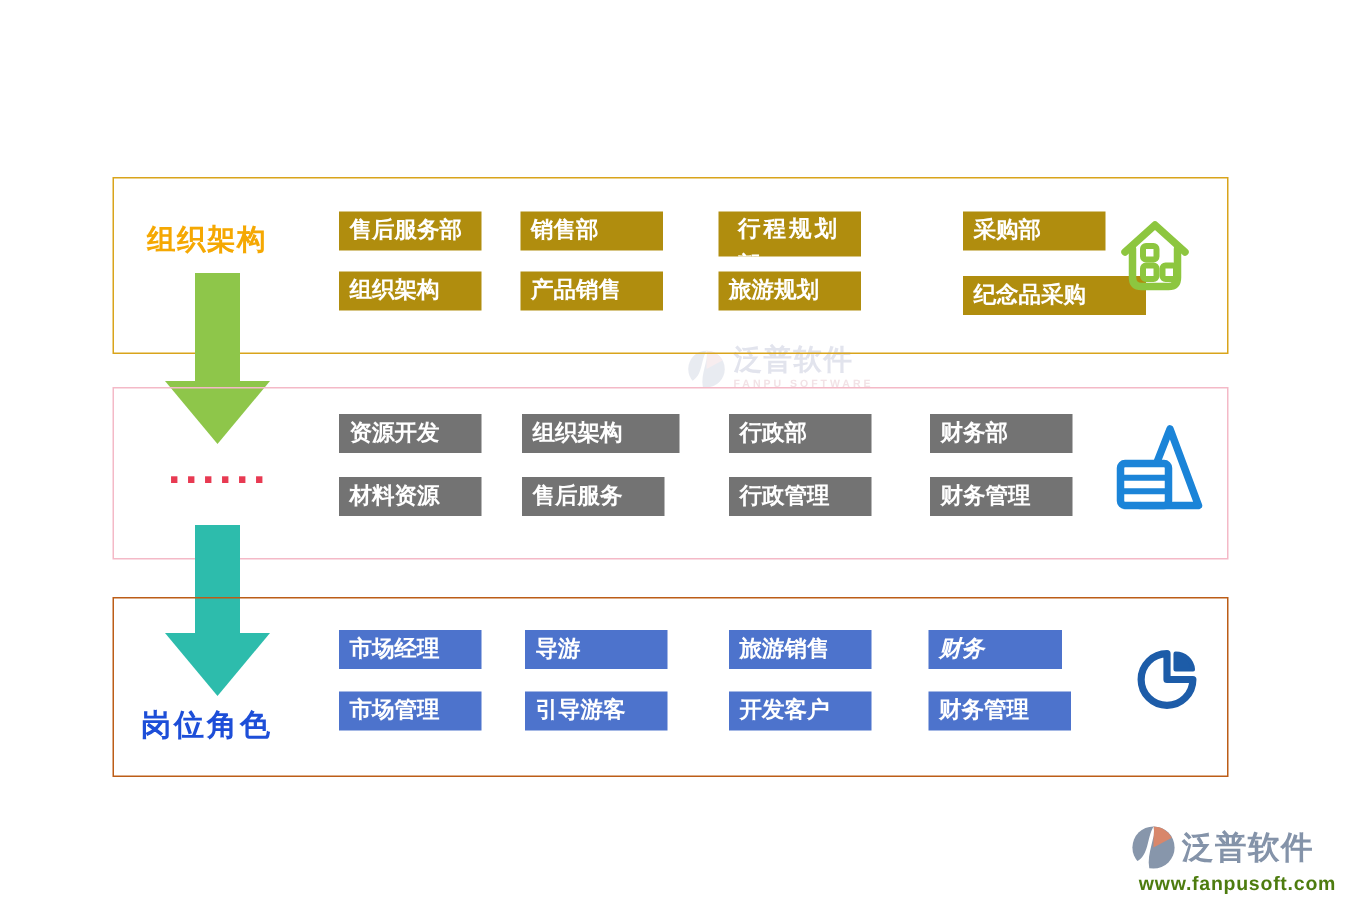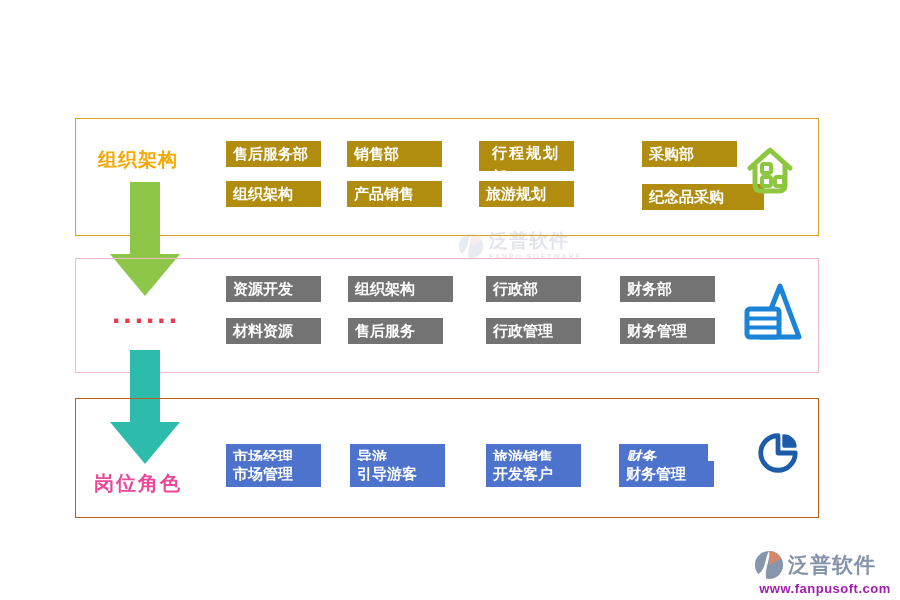--- a/index.html
+++ b/index.html
@@ -43,7 +43,7 @@
 
   .s1 .r1{top:141px;} .s1 .r2{top:181px;} .s1 .r2.c4{top:184px;width:122px;}
   .s2 .r1{top:276px;} .s2 .r2{top:318px;} .s2 .r1.c2{width:105px;}
-  .s3 .r1{top:444px;} .s3 .r2{top:461px;} .s3 .r1.c4{width:89px;font-style:italic;}
+  .s3 .r1{top:420px;} .s3 .r2{top:461px;} .s3 .r1.c4{width:89px;font-style:italic;}
 
   
   .btn.clip{white-space:normal;word-break:break-all;letter-spacing:2px;

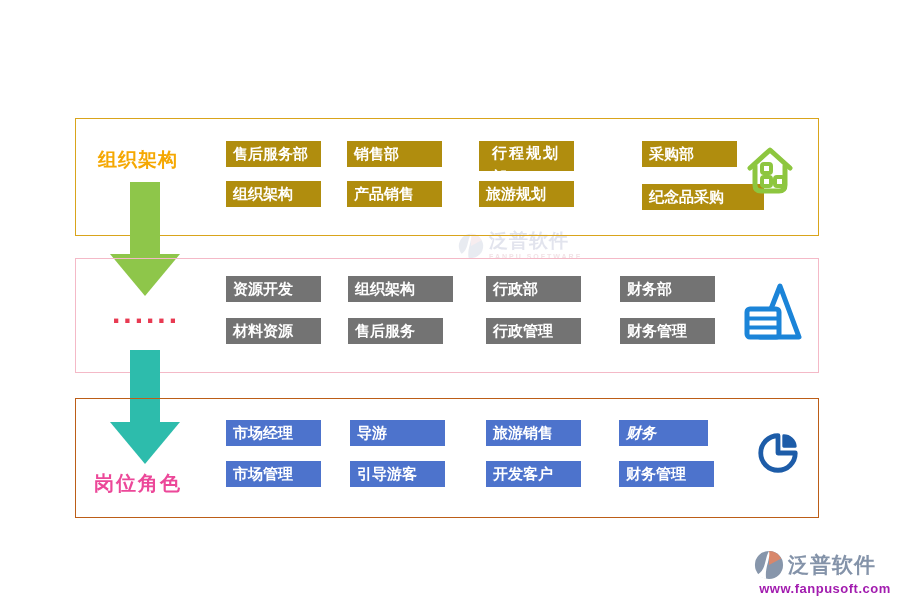--- a/index.html
+++ b/index.html
@@ -17,7 +17,7 @@
   .side-label{position:absolute;font-weight:bold;}
   .label-org{left:98px;top:147px;color:#f5a802;font-size:19px;letter-spacing:1px;}
   .label-dots{left:112px;top:296px;color:#e83a52;font-size:30px;font-weight:bold;letter-spacing:3px;}
-  .label-role{left:94px;top:470px;color:#ec4899;font-size:20px;letter-spacing:2px;}
+  .label-role{left:94px;top:470px;color:#1d4ed8;font-size:20px;letter-spacing:2px;}
 
   .arrow{position:absolute;width:70px;}
   .arrow .shaft{width:30px;height:72px;margin:0 auto;}

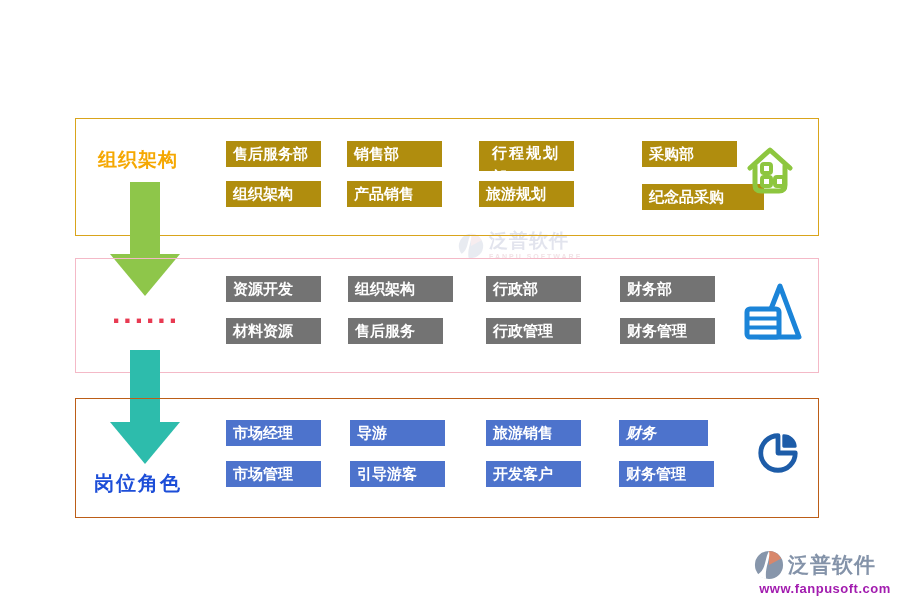--- a/index.html
+++ b/index.html
@@ -63,7 +63,7 @@
   .footer-logo{position:absolute;left:754px;top:550px;width:142px;}
   .fl-row{display:flex;align-items:center;}
   .fl-brand{margin-left:4px;color:#8493a9;font-size:21px;font-weight:bold;letter-spacing:1px;}
-  .fl-url{margin-top:1px;text-align:center;color:#a21caf;font-size:13px;font-weight:bold;letter-spacing:.5px;}
+  .fl-url{margin-top:1px;text-align:center;color:#4d7c0f;font-size:13px;font-weight:bold;letter-spacing:.5px;}
 </style>
 </head>
 <body>

